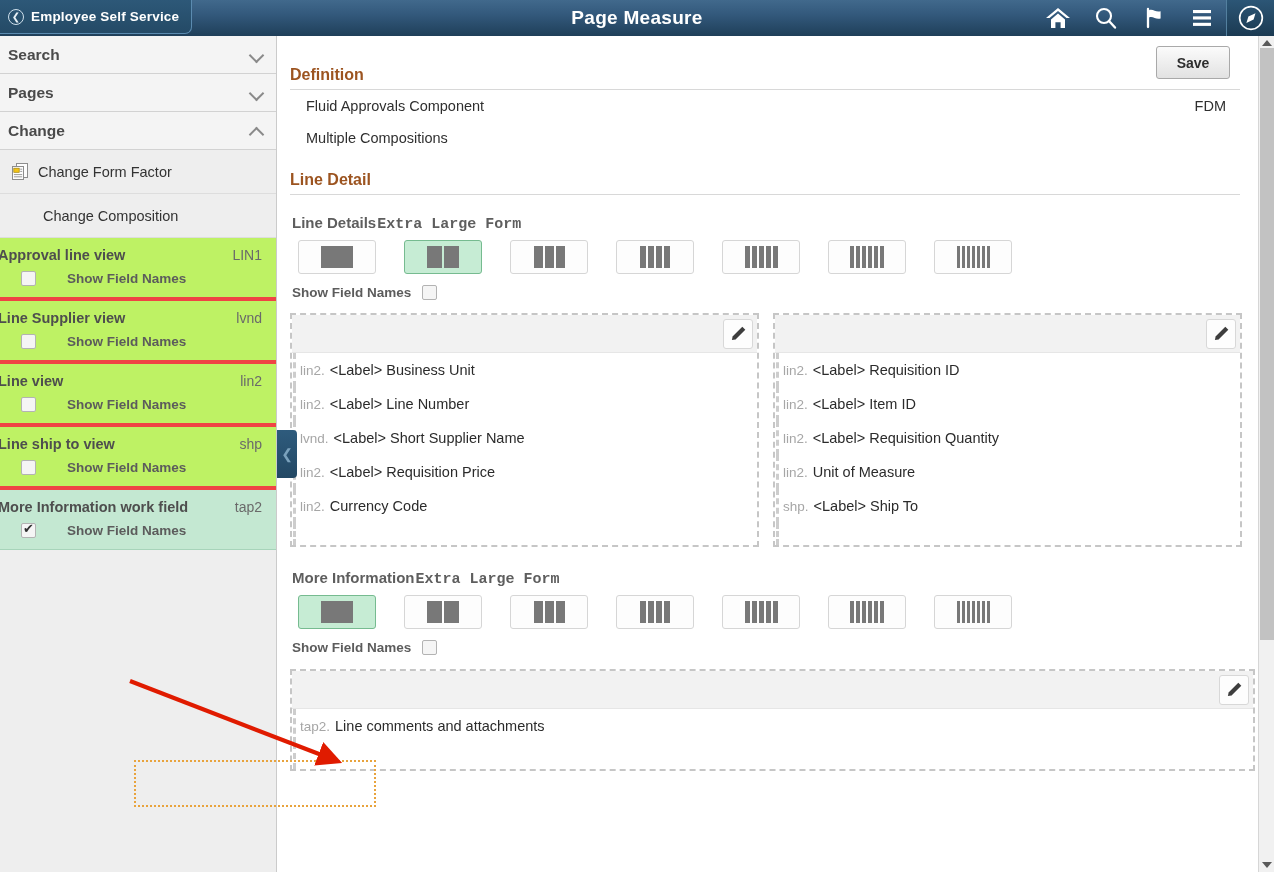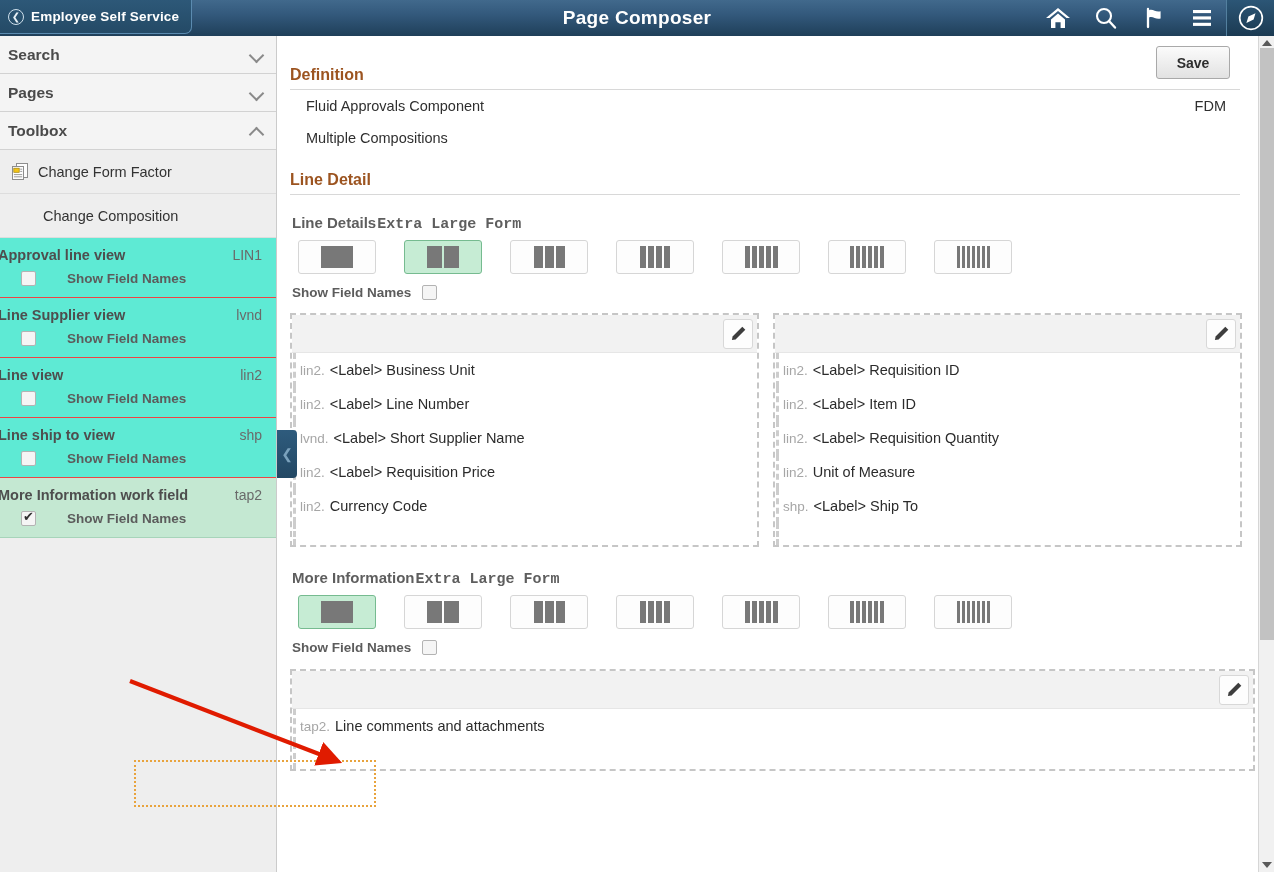--- a/index.html
+++ b/index.html
@@ -200,7 +200,7 @@
 <body>
 
 <div id="app-header">
-  <div id="header-title">Page Composer</div>
+  <div id="header-title">Page Measure</div>
 
   <div id="back-tab">
     <span class="chev">❮</span>

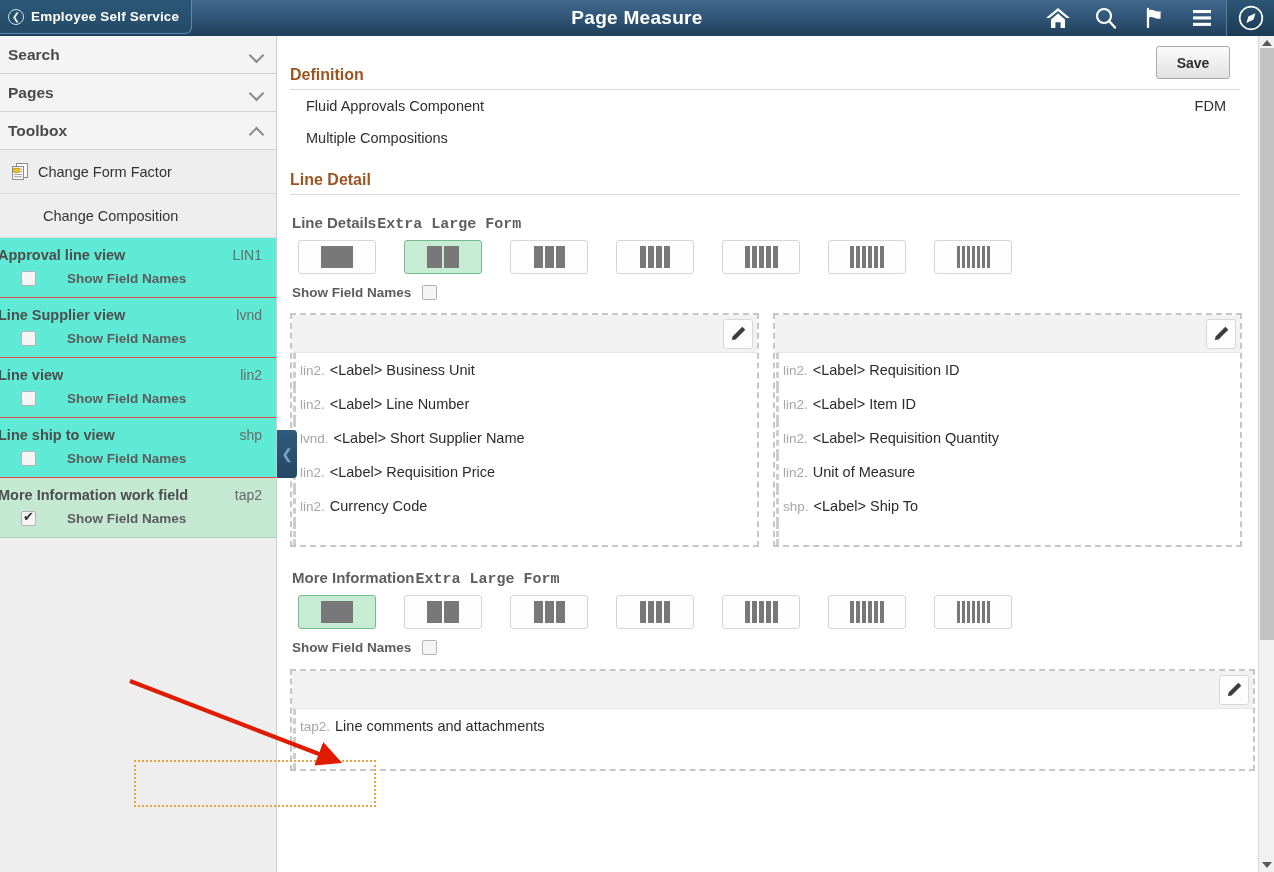--- a/index.html
+++ b/index.html
@@ -255,7 +255,7 @@
   </div>
 
   <div class="panel-head">
-    <span class="ttl">Toolbox</span>
+    <span class="ttl">Change</span>
     <span class="caret up"></span>
   </div>
 

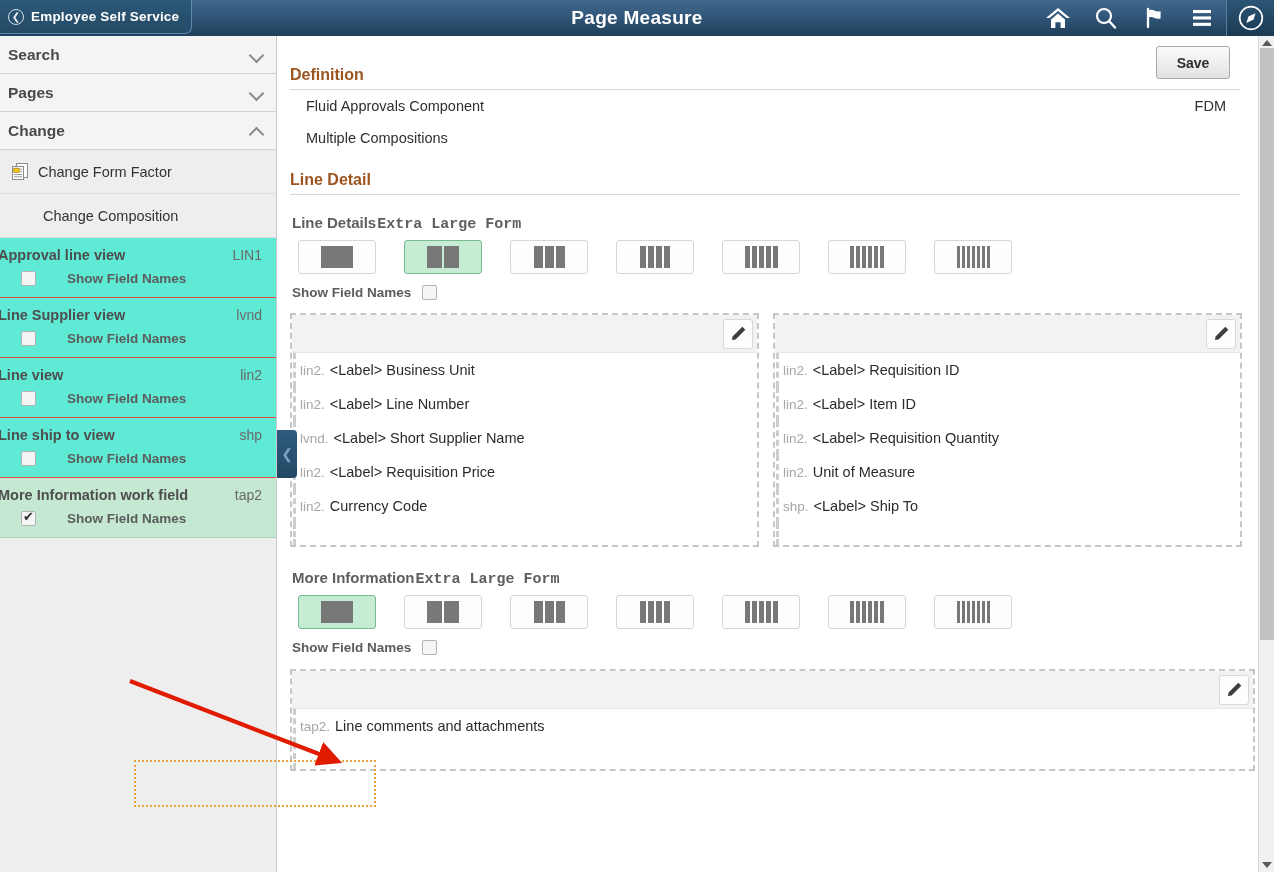--- a/index.html
+++ b/index.html
@@ -78,7 +78,7 @@
   .tool-row .txt { font-size: 14.5px; color: #333; }
   .tool-row.indent .txt { margin-left: 33px; }
 
-  .view-block { border-bottom: 1px solid #ef4444; background: #5eead4; }
+  .view-block { border-bottom: 4px solid #ef4444; background: #bef264; }
   .view-block.sel { background: #c4e8d2; border-bottom: 1px solid #a7d4ba; }
   .view-title {
     display: flex; align-items: baseline; justify-content: space-between;

